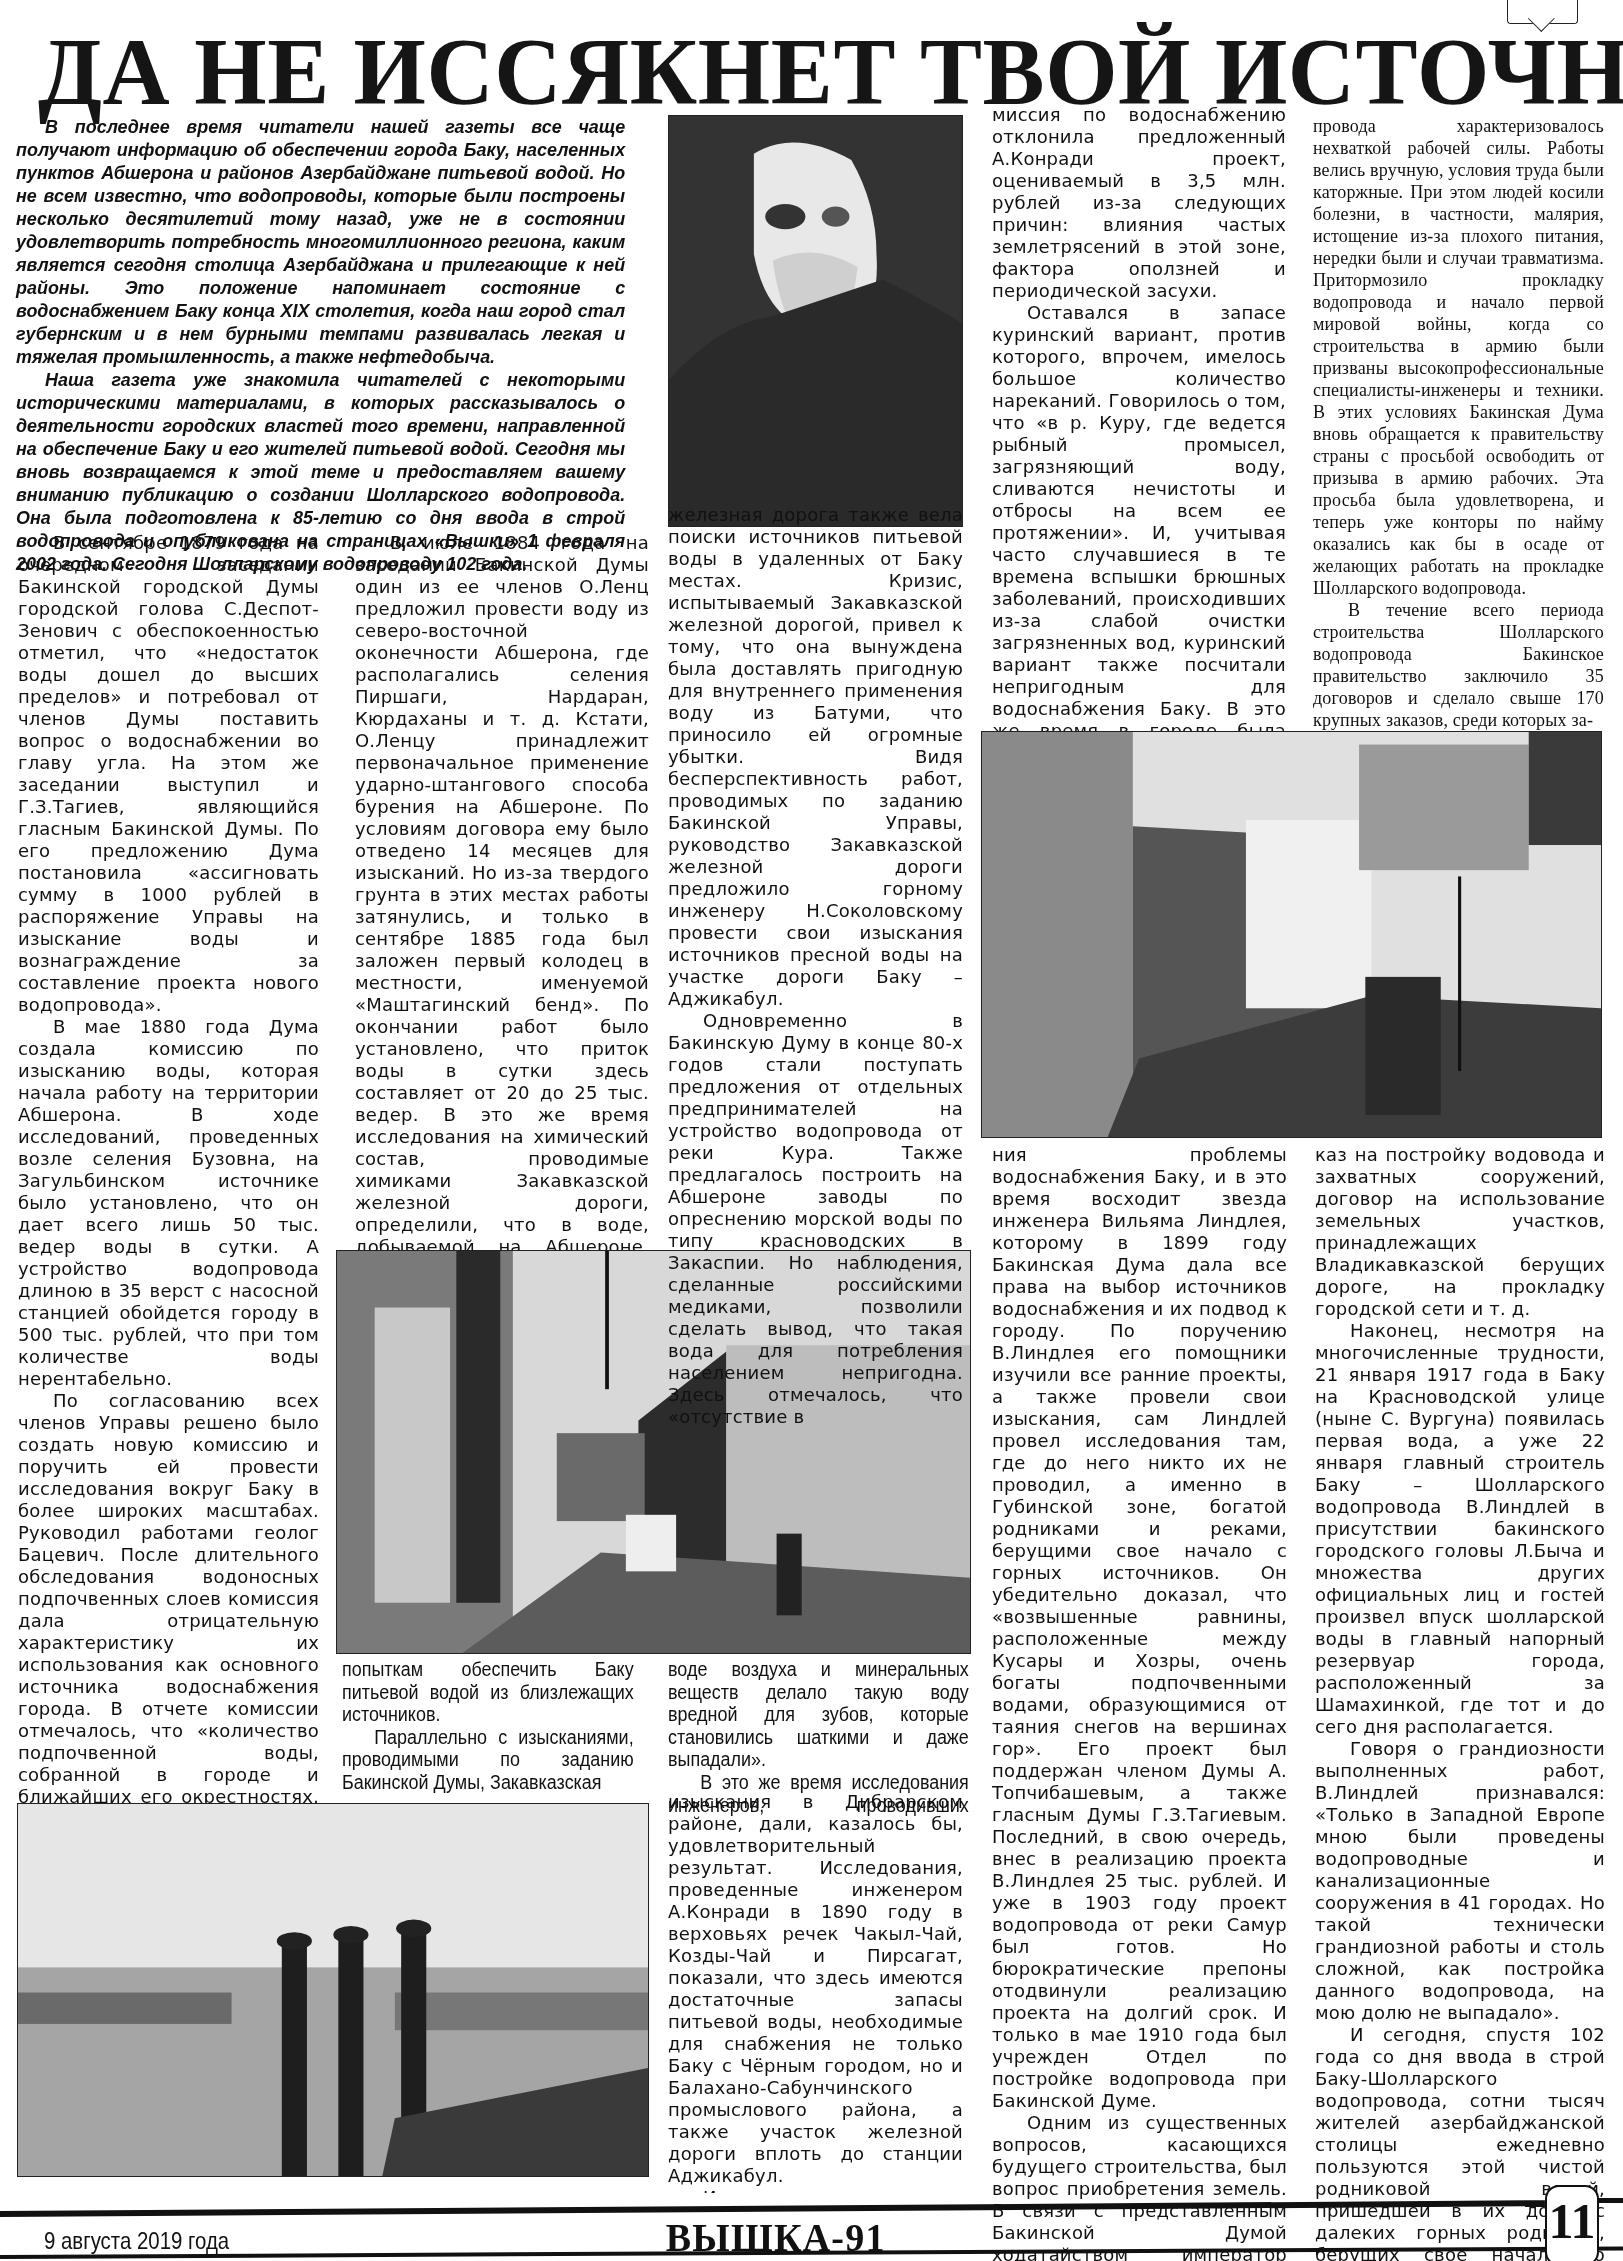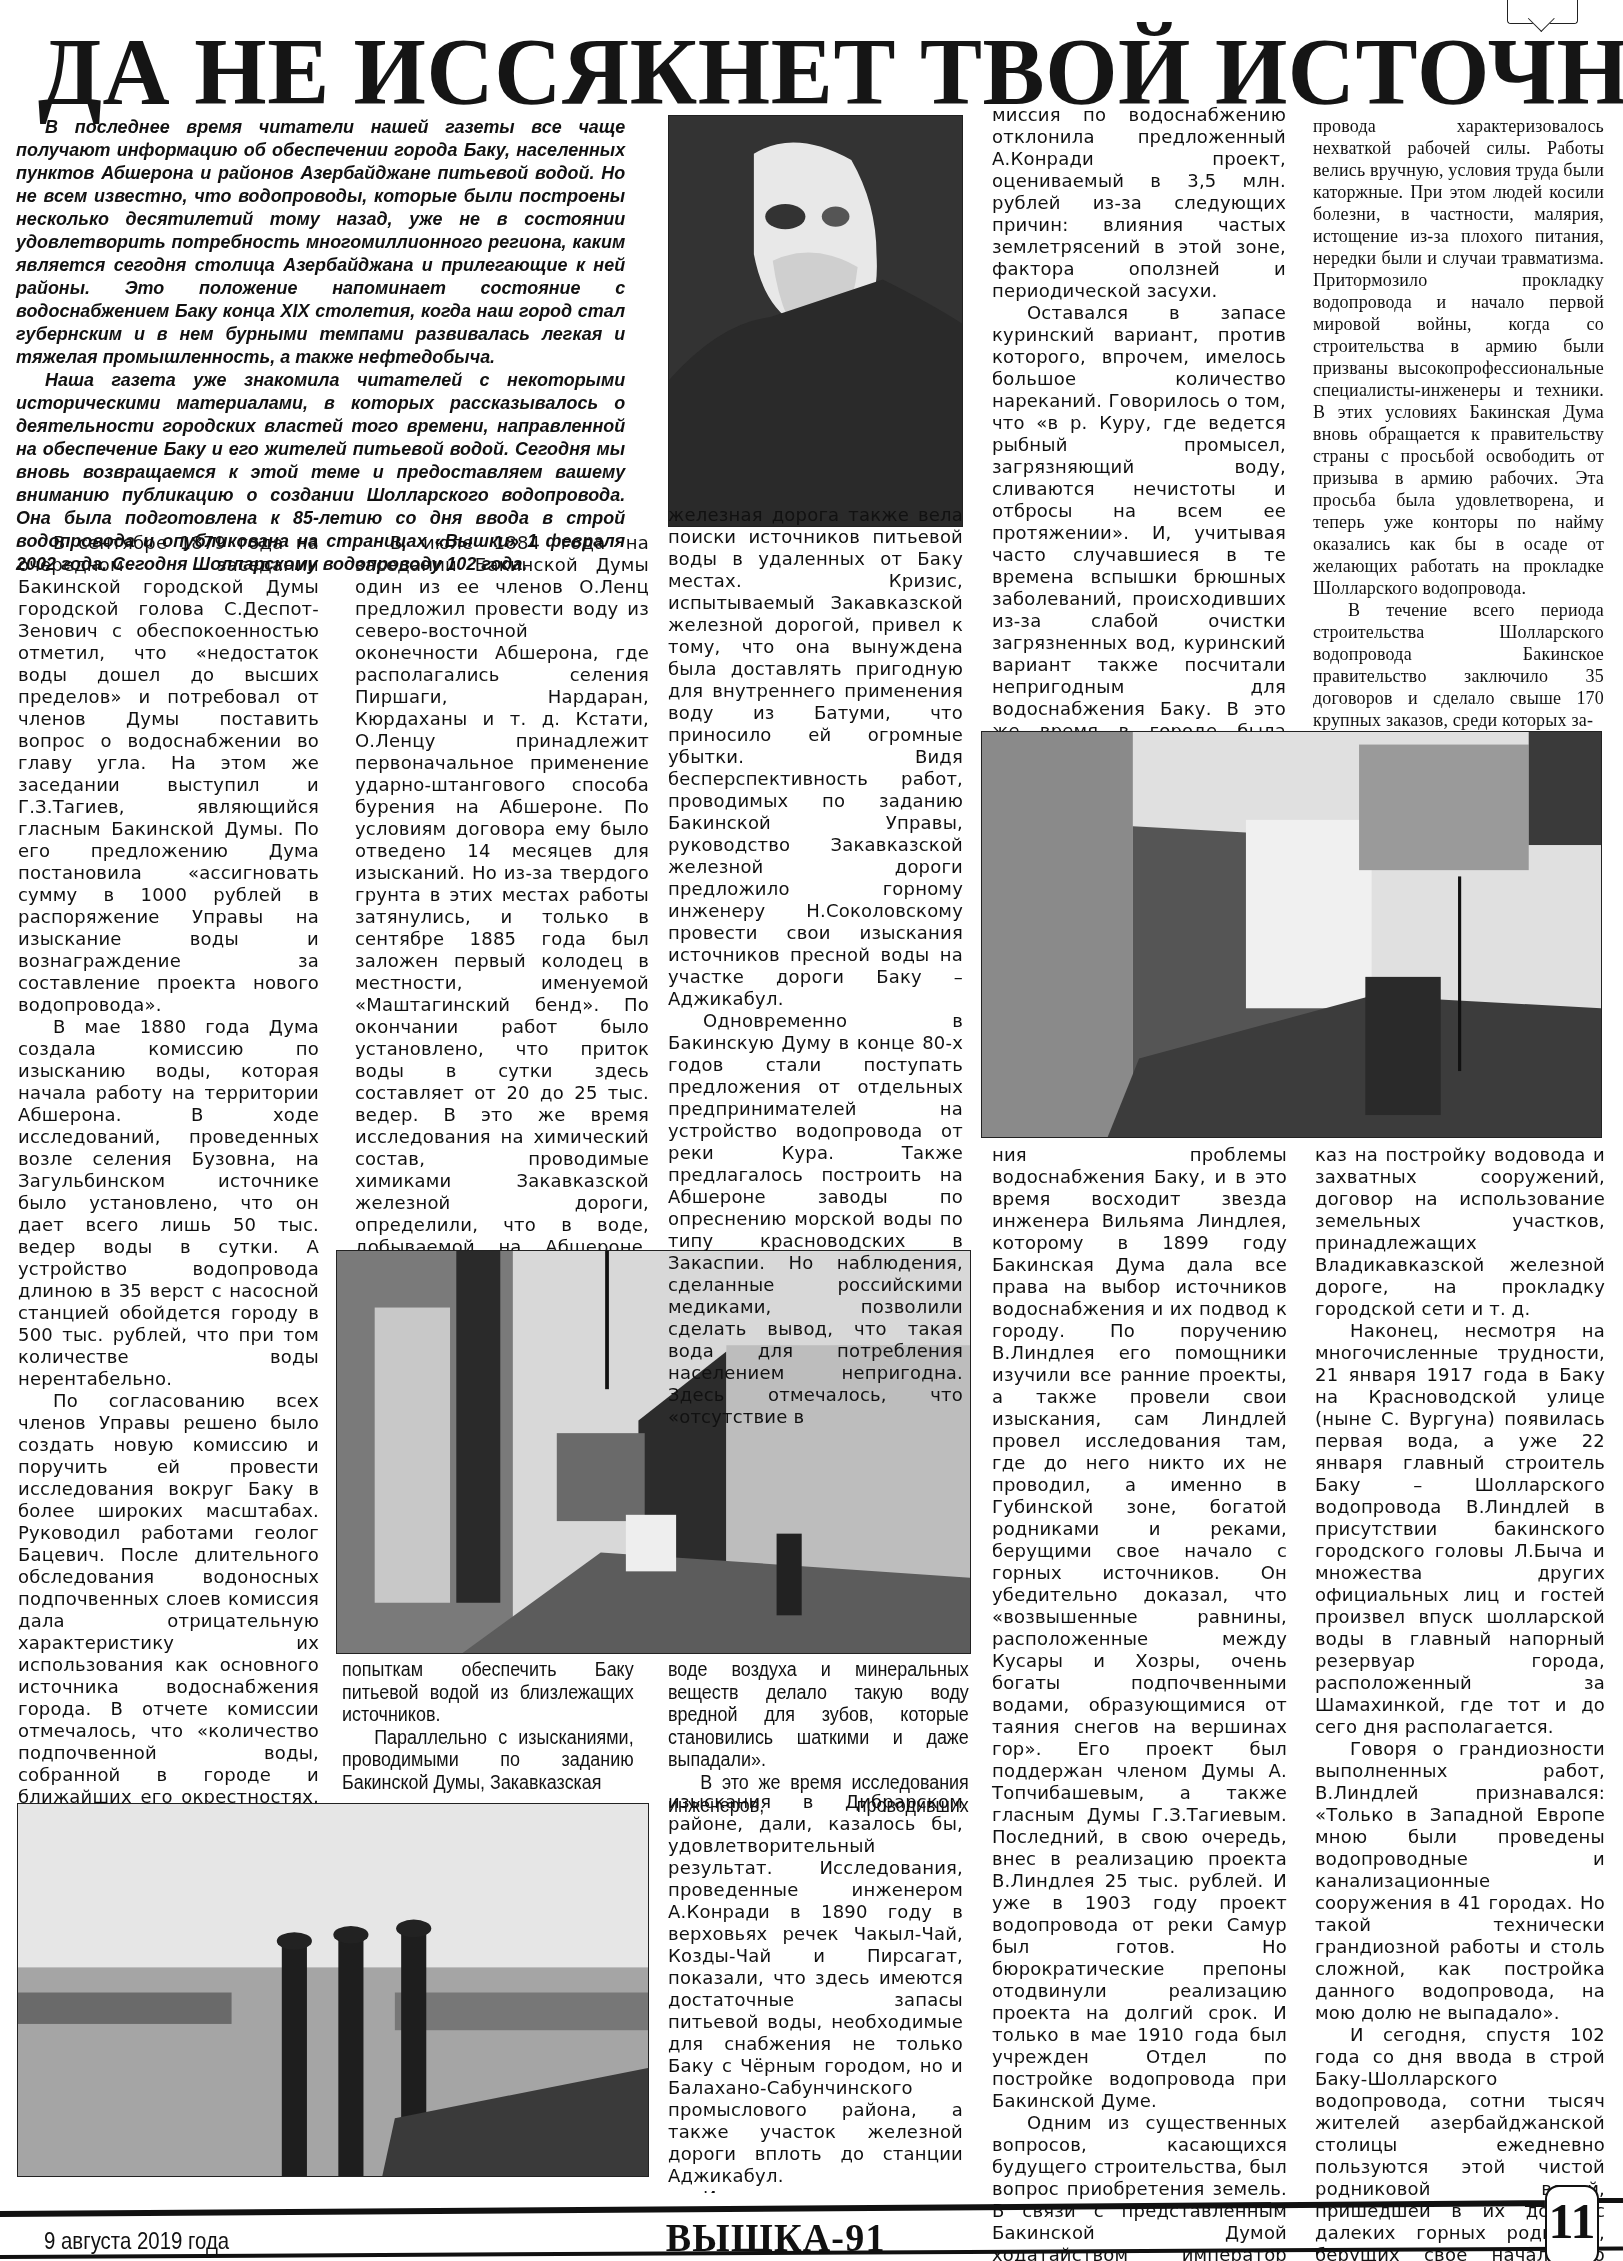--- a/index.html
+++ b/index.html
@@ -137,7 +137,7 @@
 </div>
 
 <div class="col" style="left:1315px;top:1144px;width:290px;">
-  <p class="cont">каз на постройку водовода и захватных сооружений, договор на использование земельных участков, принадлежащих Владикавказской железной дороге, на прокладку городской сети и т. д.</p>
+  <p class="cont">каз на постройку водовода и захватных сооружений, договор на использование земельных участков, принадлежащих Владикавказской берущих дороге, на прокладку городской сети и т. д.</p>
   <p>Наконец, несмотря на многочисленные трудности, 21 января 1917 года в Баку на Красноводской улице (ныне С. Вургуна) появилась первая вода, а уже 22 января главный строитель Баку – Шолларского водопровода В.Линдлей в присутствии бакинского городского головы Л.Быча и множества других официальных лиц и гостей произвел впуск шолларской воды в главный напорный резервуар города, расположенный за Шамахинкой, где тот и до сего дня располагается.</p>
   <p>Говоря о грандиозности выполненных работ, В.Линдлей признавался: «Только в Западной Европе мною были проведены водопроводные и канализационные сооружения в 41 городах. Но такой технически грандиозной работы и столь сложной, как постройка данного водопровода, на мою долю не выпадало».</p>
   <p>И сегодня, спустя 102 года со дня ввода в строй Баку-Шолларского водопровода, сотни тысяч жителей азербайджанской столицы ежедневно пользуются этой чистой родниковой водой, пришедшей в их дома с далеких горных родников, берущих свое начало со снежных вершин Большого Кавказа.</p>

